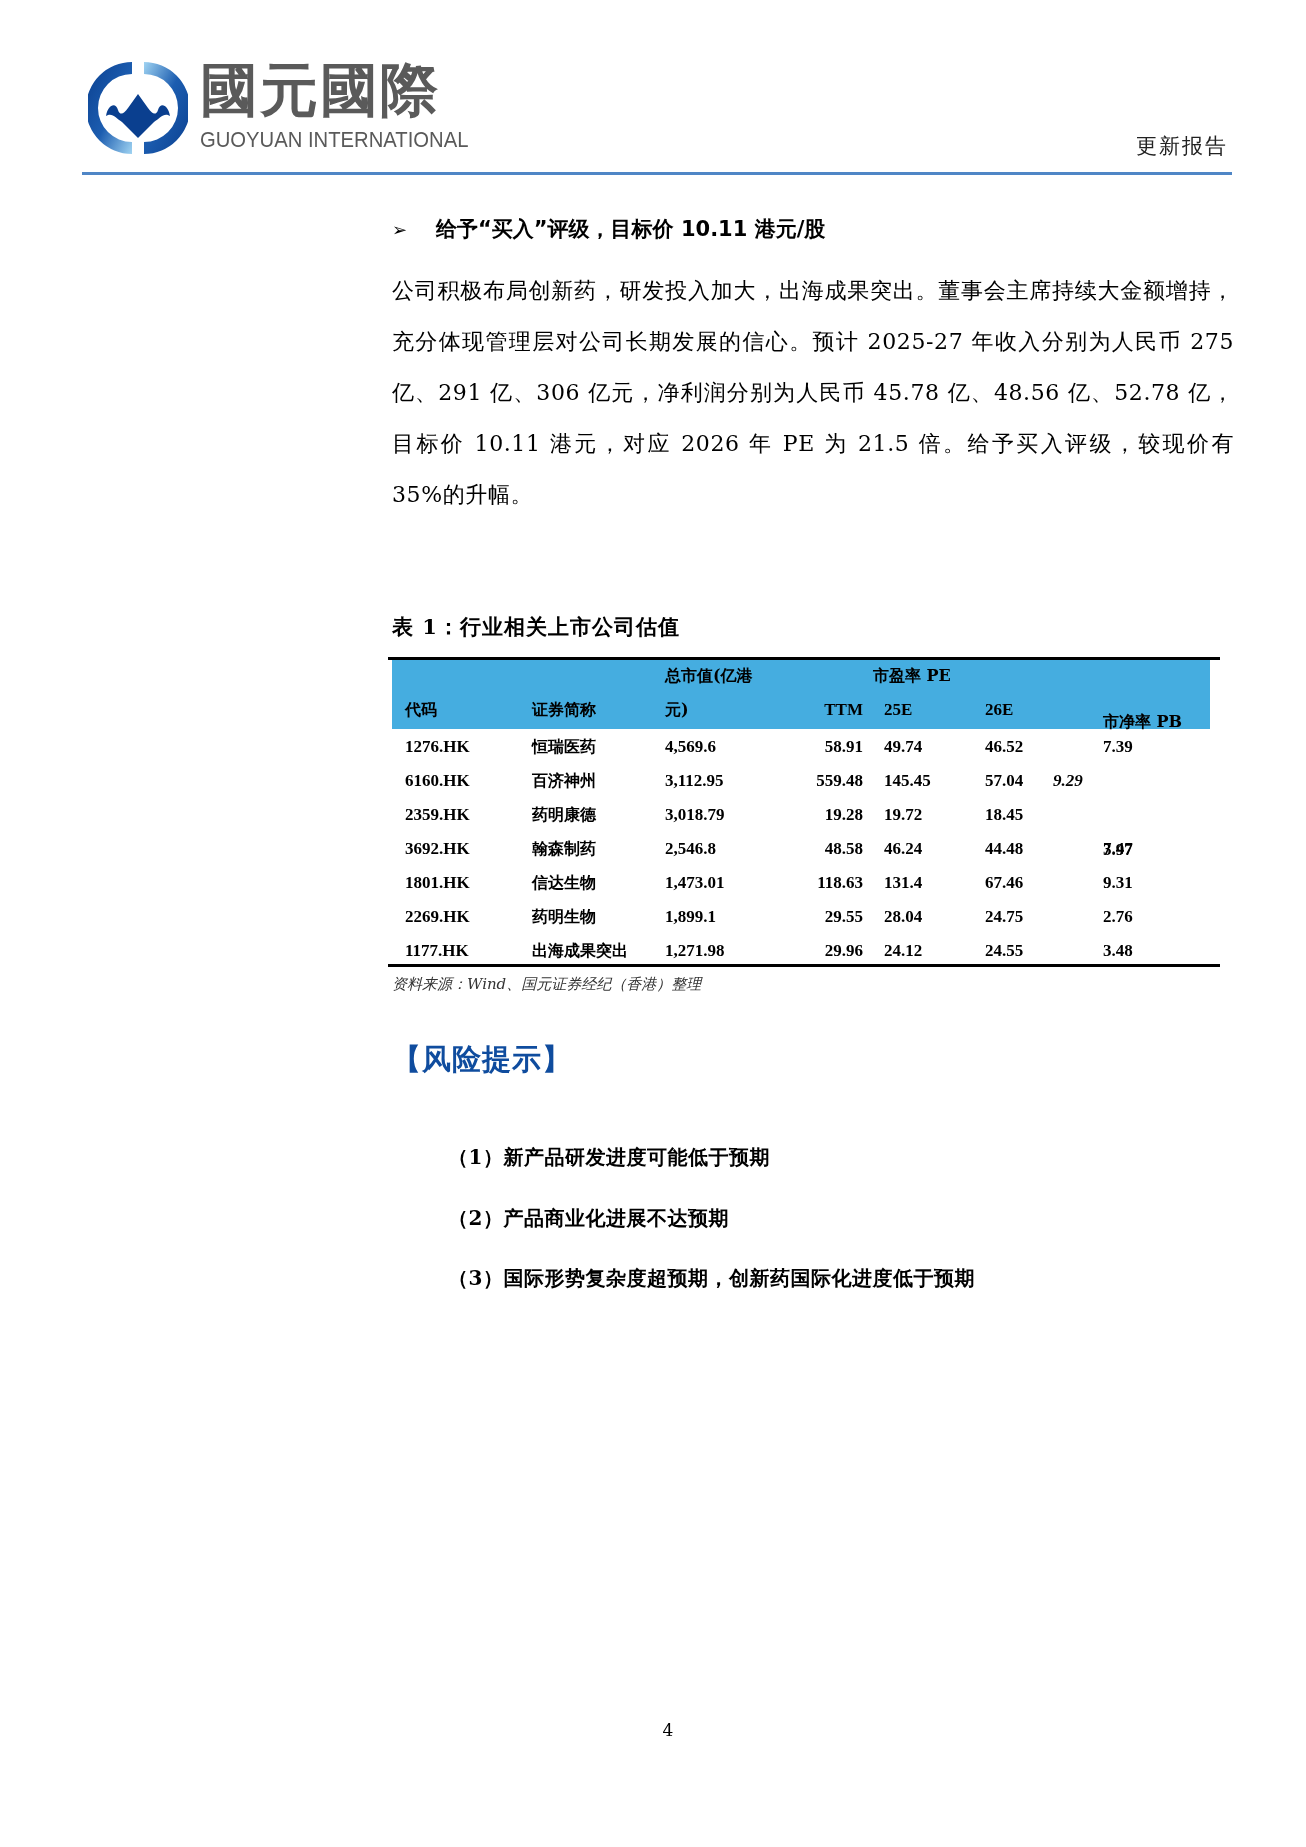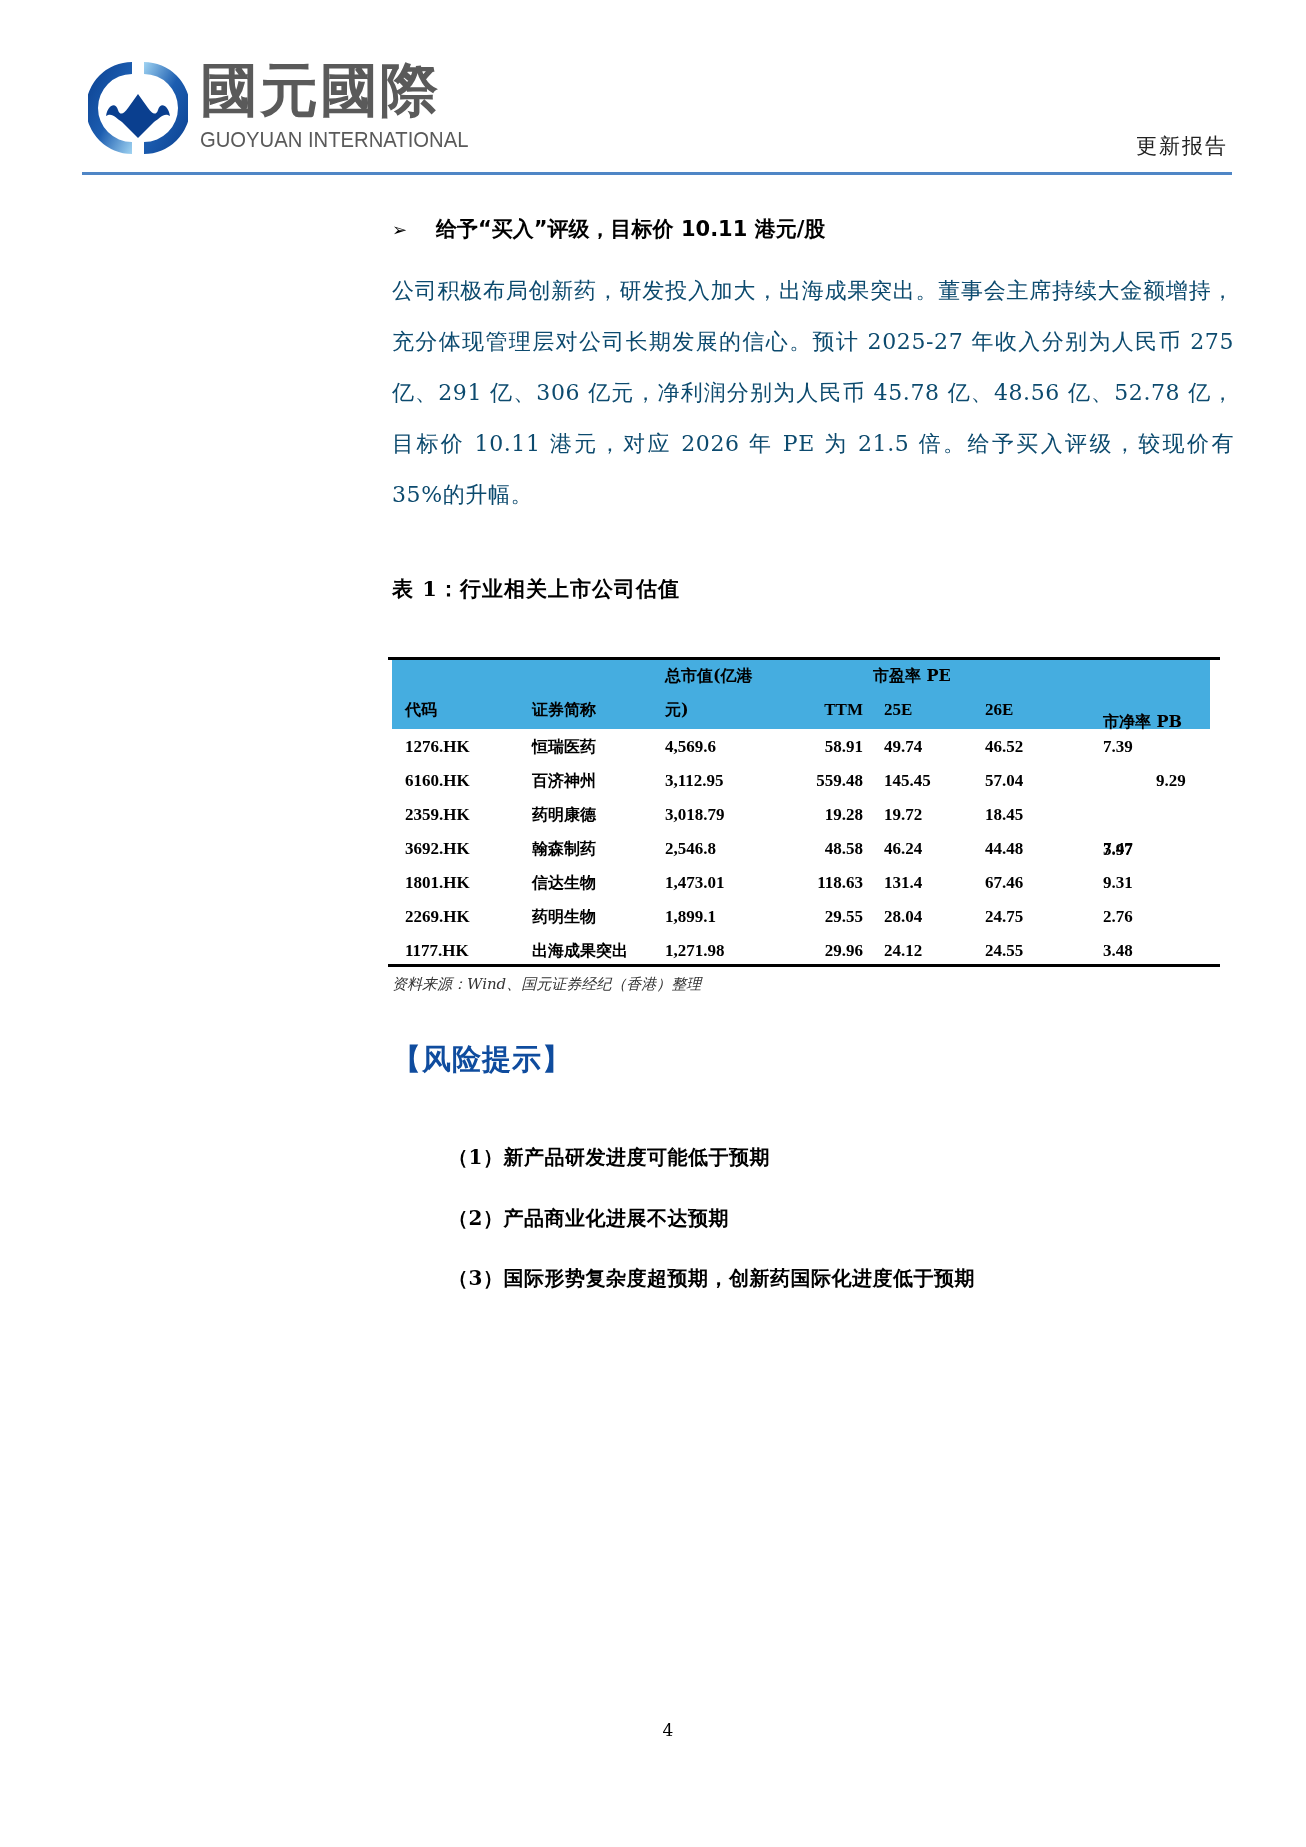--- a/index.html
+++ b/index.html
@@ -22,7 +22,7 @@
   .sec-head .arrow { display:inline-block; width:44px; font-size:18px; }
 
   
-  .para { left:392px; top:265px; width:842px; font-size:22px; line-height:51px; color:#0c4a6e;
+  .para { left:392px; top:265px; width:842px; font-size:22px; line-height:51px; color:#000000;
           text-align:justify; letter-spacing:0.6px; }
 
   

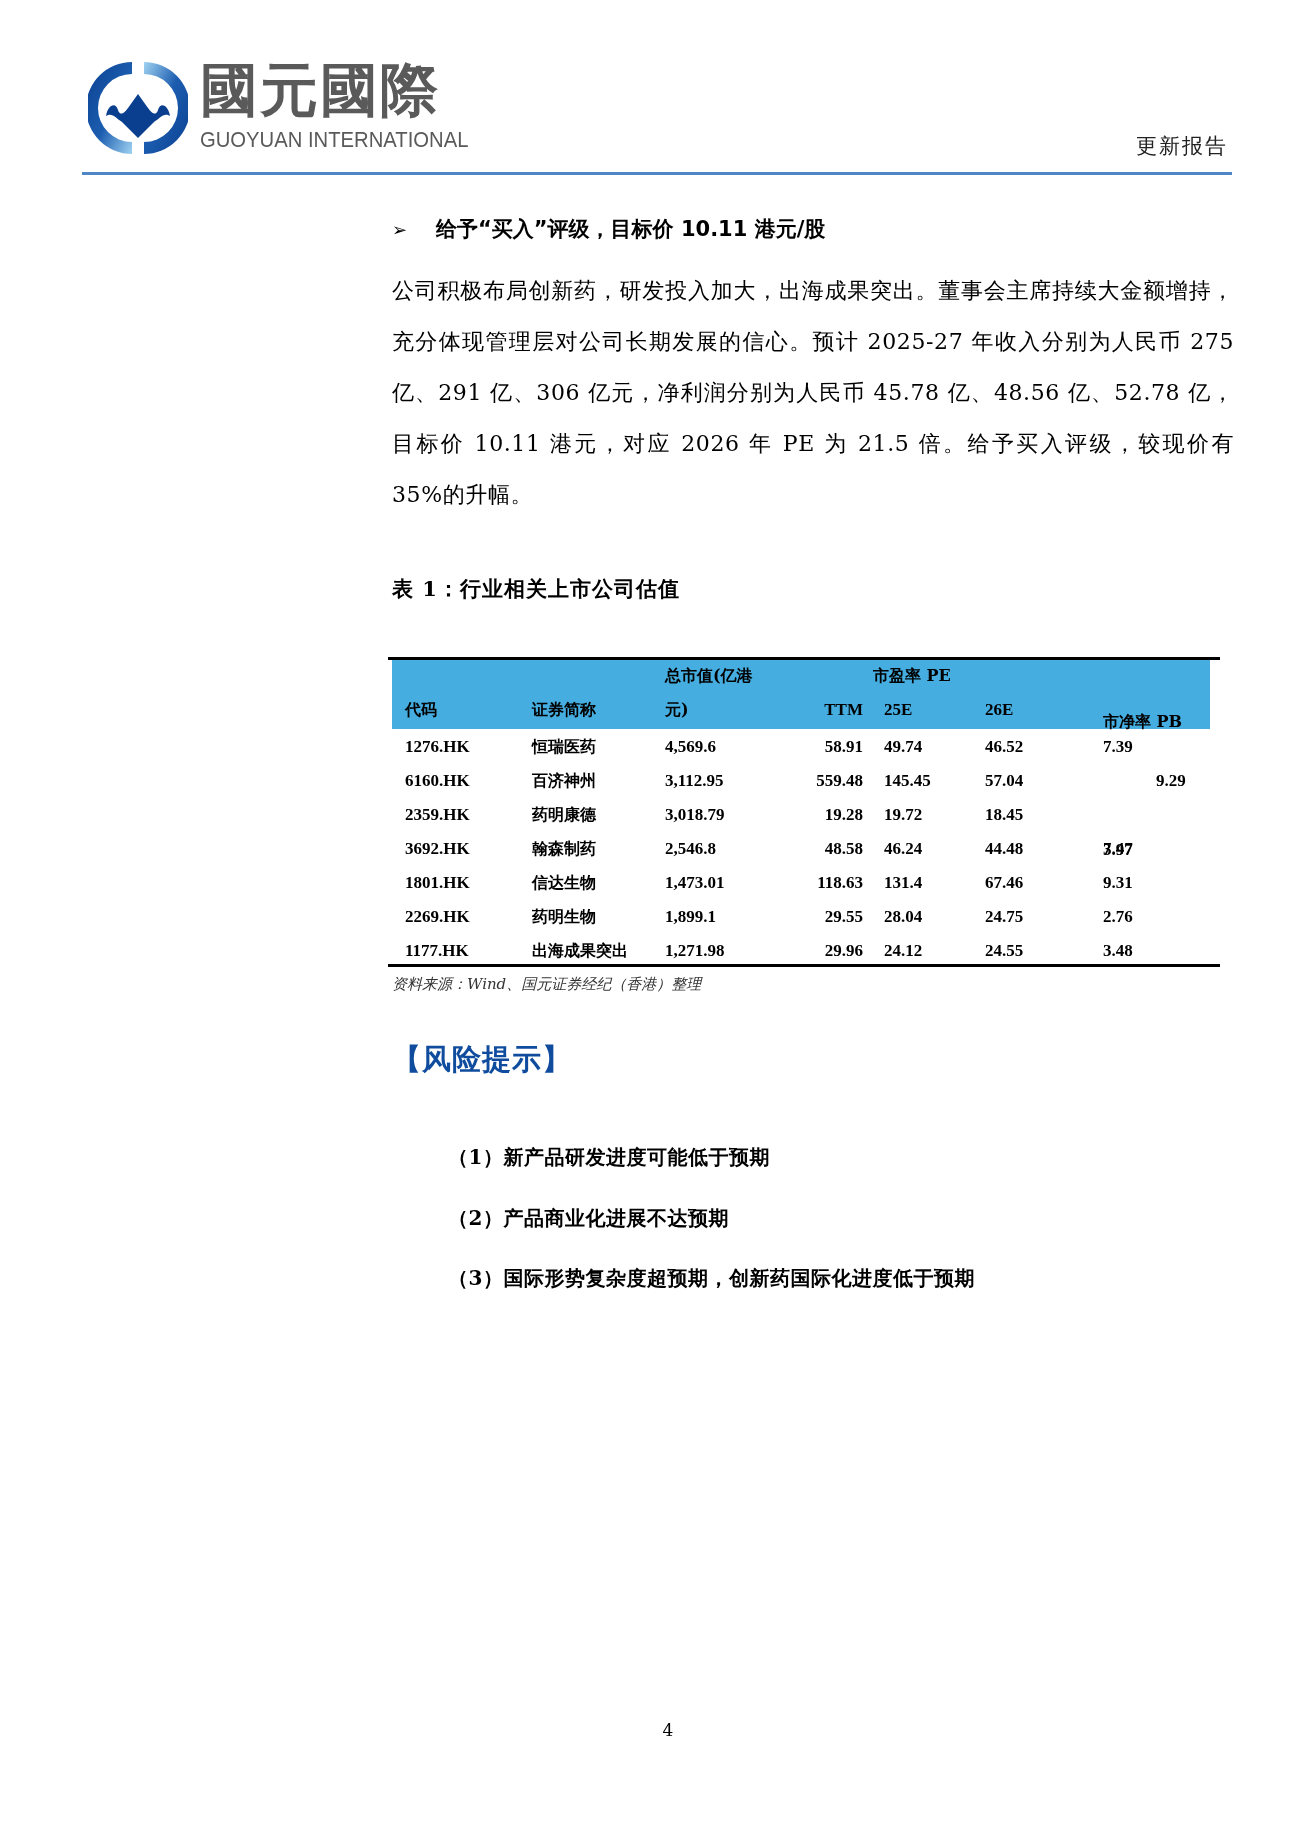--- a/index.html
+++ b/index.html
@@ -26,7 +26,7 @@
           text-align:justify; letter-spacing:0.6px; }
 
   
-  .tbl-title { left:392px; top:574px; font-weight:bold; font-size:21px; line-height:30px; letter-spacing:1px; white-space:nowrap; }
+  .tbl-title { left:392px; top:612px; font-weight:bold; font-size:21px; line-height:30px; letter-spacing:1px; white-space:nowrap; }
   .tbl-top-rule { left:388px; top:657px; width:832px; height:3px; background:#000; }
   .tbl-head-bg { left:392px; top:660px; width:818px; height:69px; background:#45ade0; }
   .tbl-bottom-rule { left:388px; top:964px; width:832px; height:3px; background:#000; }

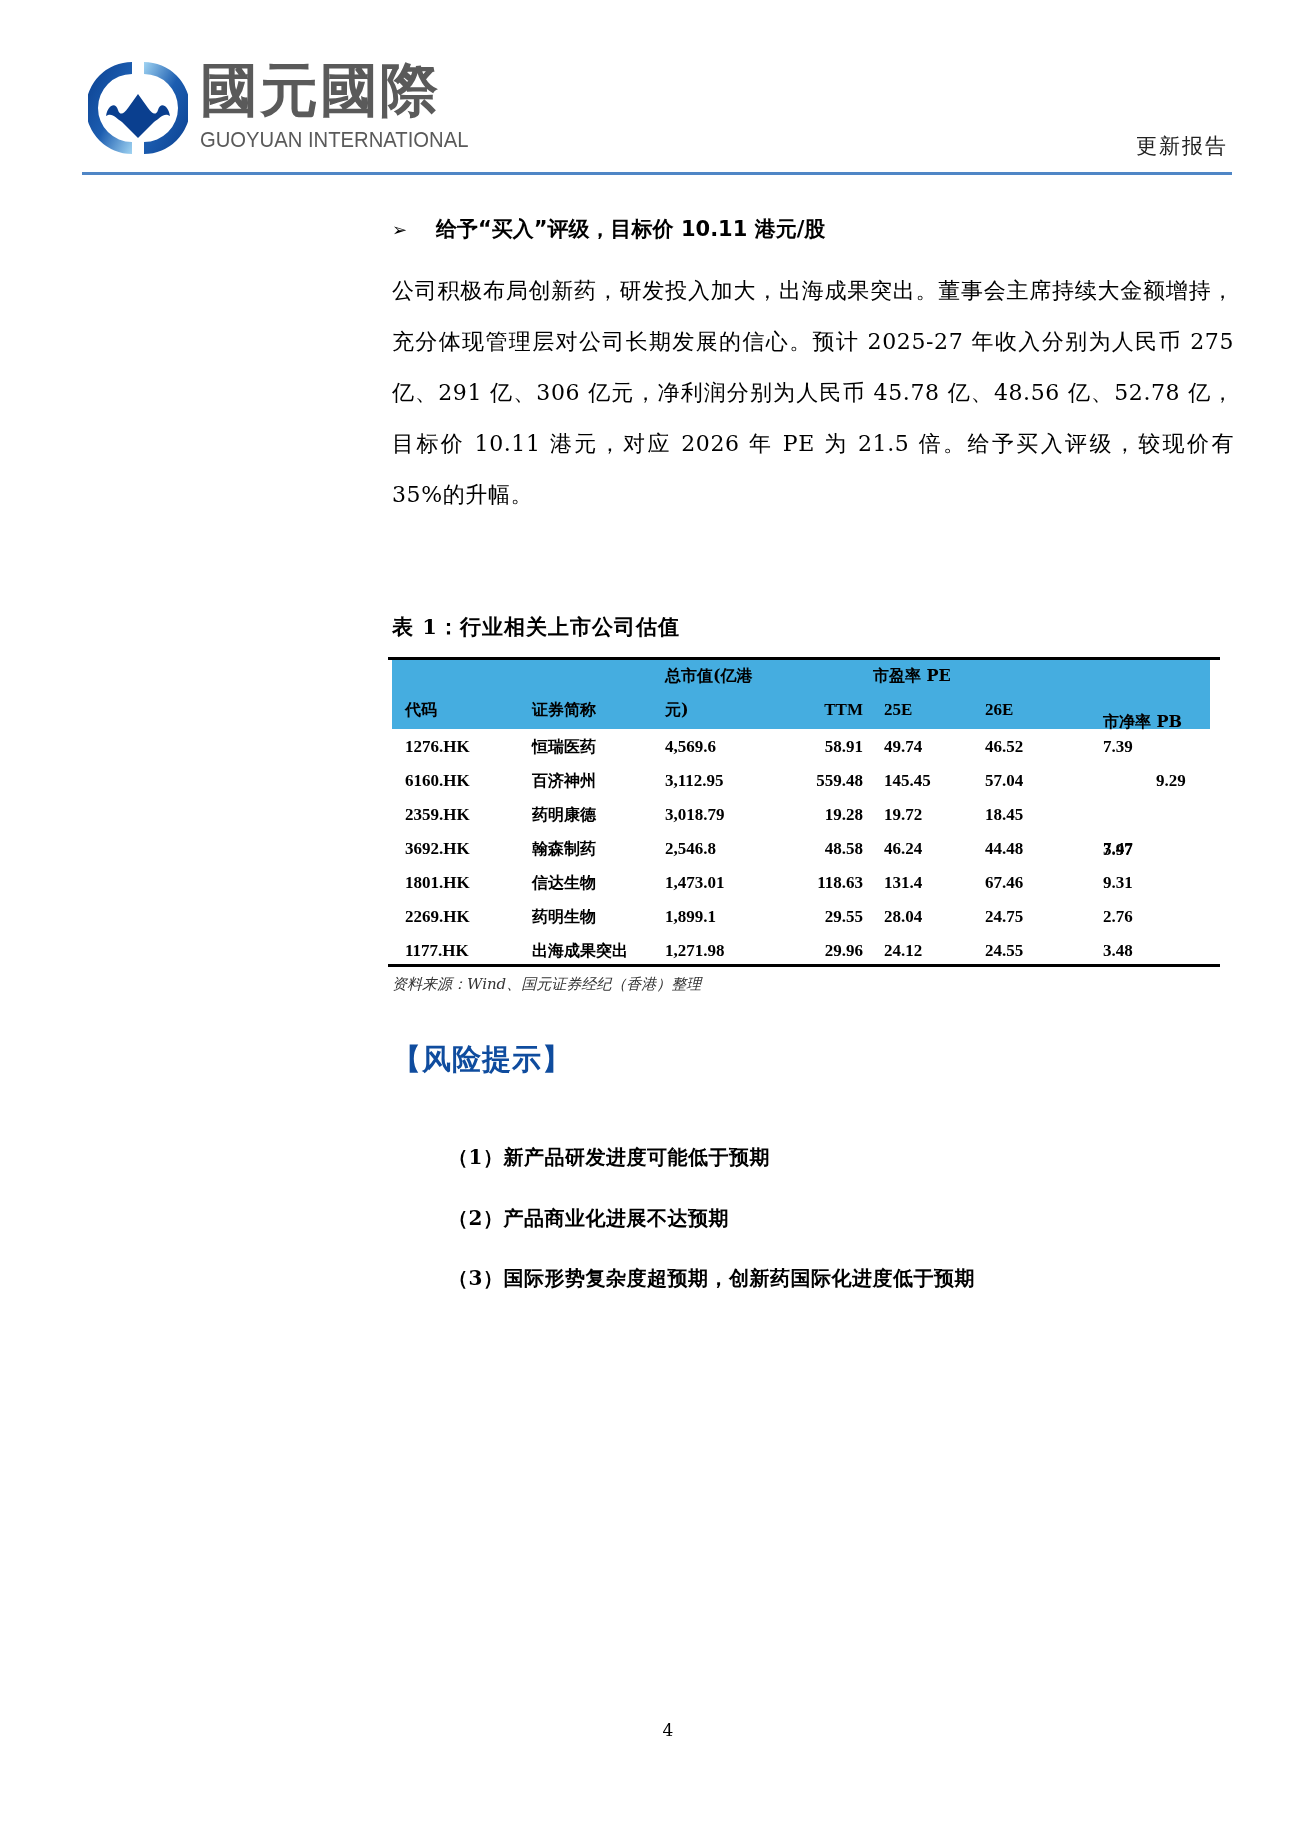--- a/index.html
+++ b/index.html
@@ -107,7 +107,7 @@
   <div class="cell num r" style="left:783px; width:80px; top:771px;">559.48</div>
   <div class="cell num" style="left:884px; top:771px;">145.45</div>
   <div class="cell num" style="left:985px; top:771px;">57.04</div>
-  <div class="cell num" style="left:1156px; top:771px;">9.29</div>
+  <div class="cell num" style="left:1053px; top:771px;font-style:italic;">9.29</div>
 </div>
 <div>
   <div class="cell num" style="left:405px; top:805px;">2359.HK</div>

